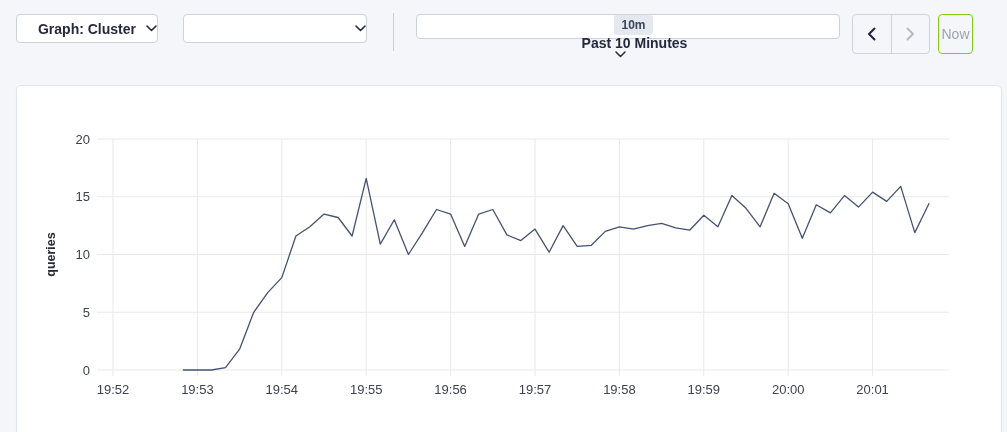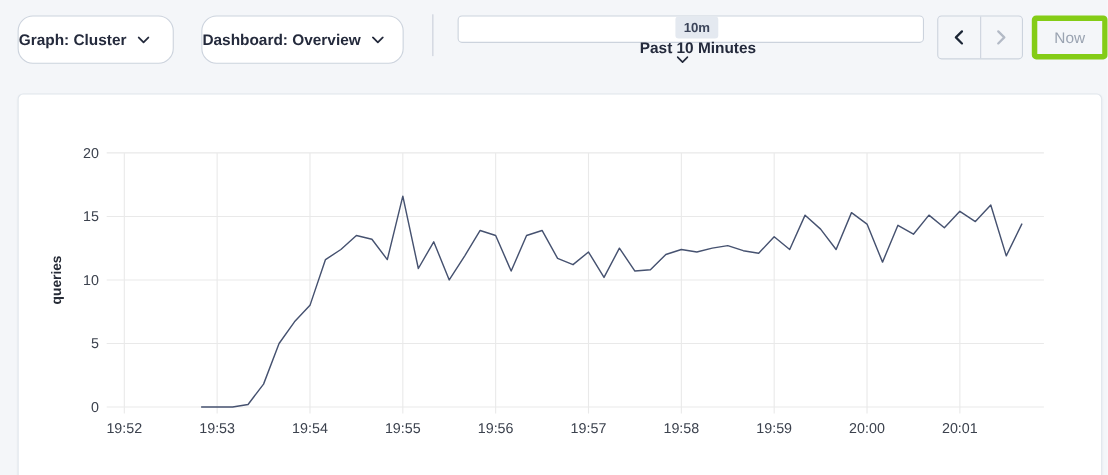--- a/index.html
+++ b/index.html
@@ -12,9 +12,9 @@
   }
   
   .btn {
-    position:absolute; top:14px; height:44px;
-    display:flex; align-items:center; justify-content:flex-start;
-    background:#ffffff; border:1px solid #ccd3dd; border-radius:14px;
+    position:absolute; top:14px; height:29px;
+    display:flex; align-items:center; justify-content:flex-end;
+    background:#ffffff; border:1px solid #ccd3dd; border-radius:4px;
     font-size:14px; font-weight:600; color:#242a3c; cursor:pointer;
     gap:10px;
   }

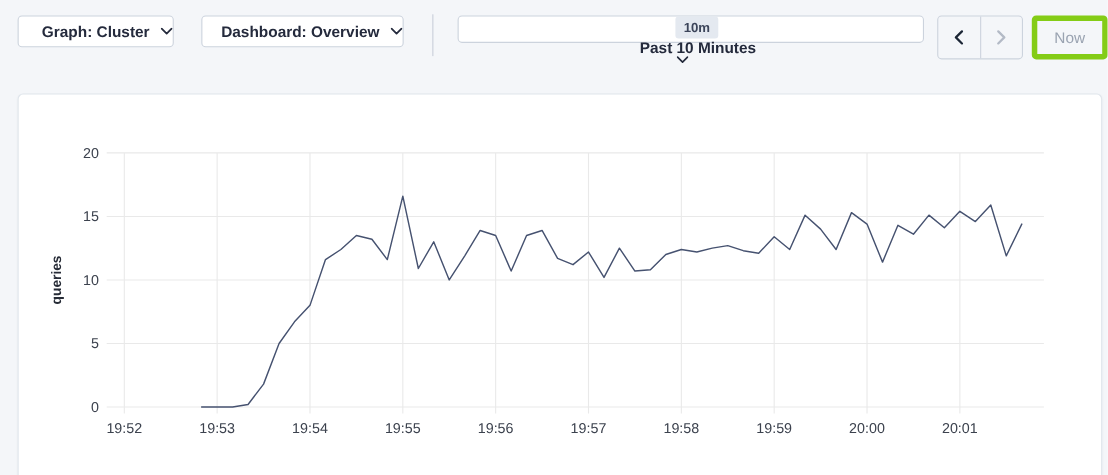--- a/index.html
+++ b/index.html
@@ -77,7 +77,6 @@
 </div>
 
 <div class="btn dropdown-dashboard">
-  <span>Dashboard: Overview</span>
   <span style="display:flex;">
     <svg width="11" height="7" viewBox="0 0 11 7">
         <polyline points="1,1 5.5,5.5 10,1" fill="none" stroke="#242a3c" stroke-width="1.6" stroke-linecap="round" stroke-linejoin="round"></polyline>

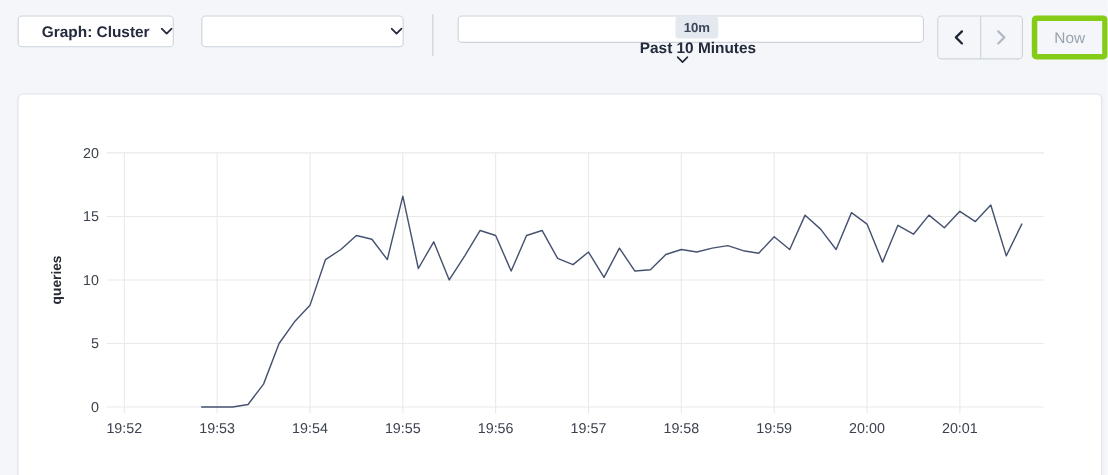--- a/index.html
+++ b/index.html
@@ -44,8 +44,8 @@
   }
   .arrow-btn + .arrow-btn { border-left:1px solid #ccd3dd; }
   .now-btn {
-    position:absolute; left:938px; top:14px; width:69px; height:40px;
-    border:5px solid #84cc16; border-radius:4px; background:transparent;
+    position:absolute; left:938px; top:14px; width:35px; height:40px;
+    border:1px solid #84cc16; border-radius:4px; background:transparent;
     display:flex; align-items:center; justify-content:center;
     font-size:14px; font-weight:500; color:#9aa3b1; cursor:default;
   }

